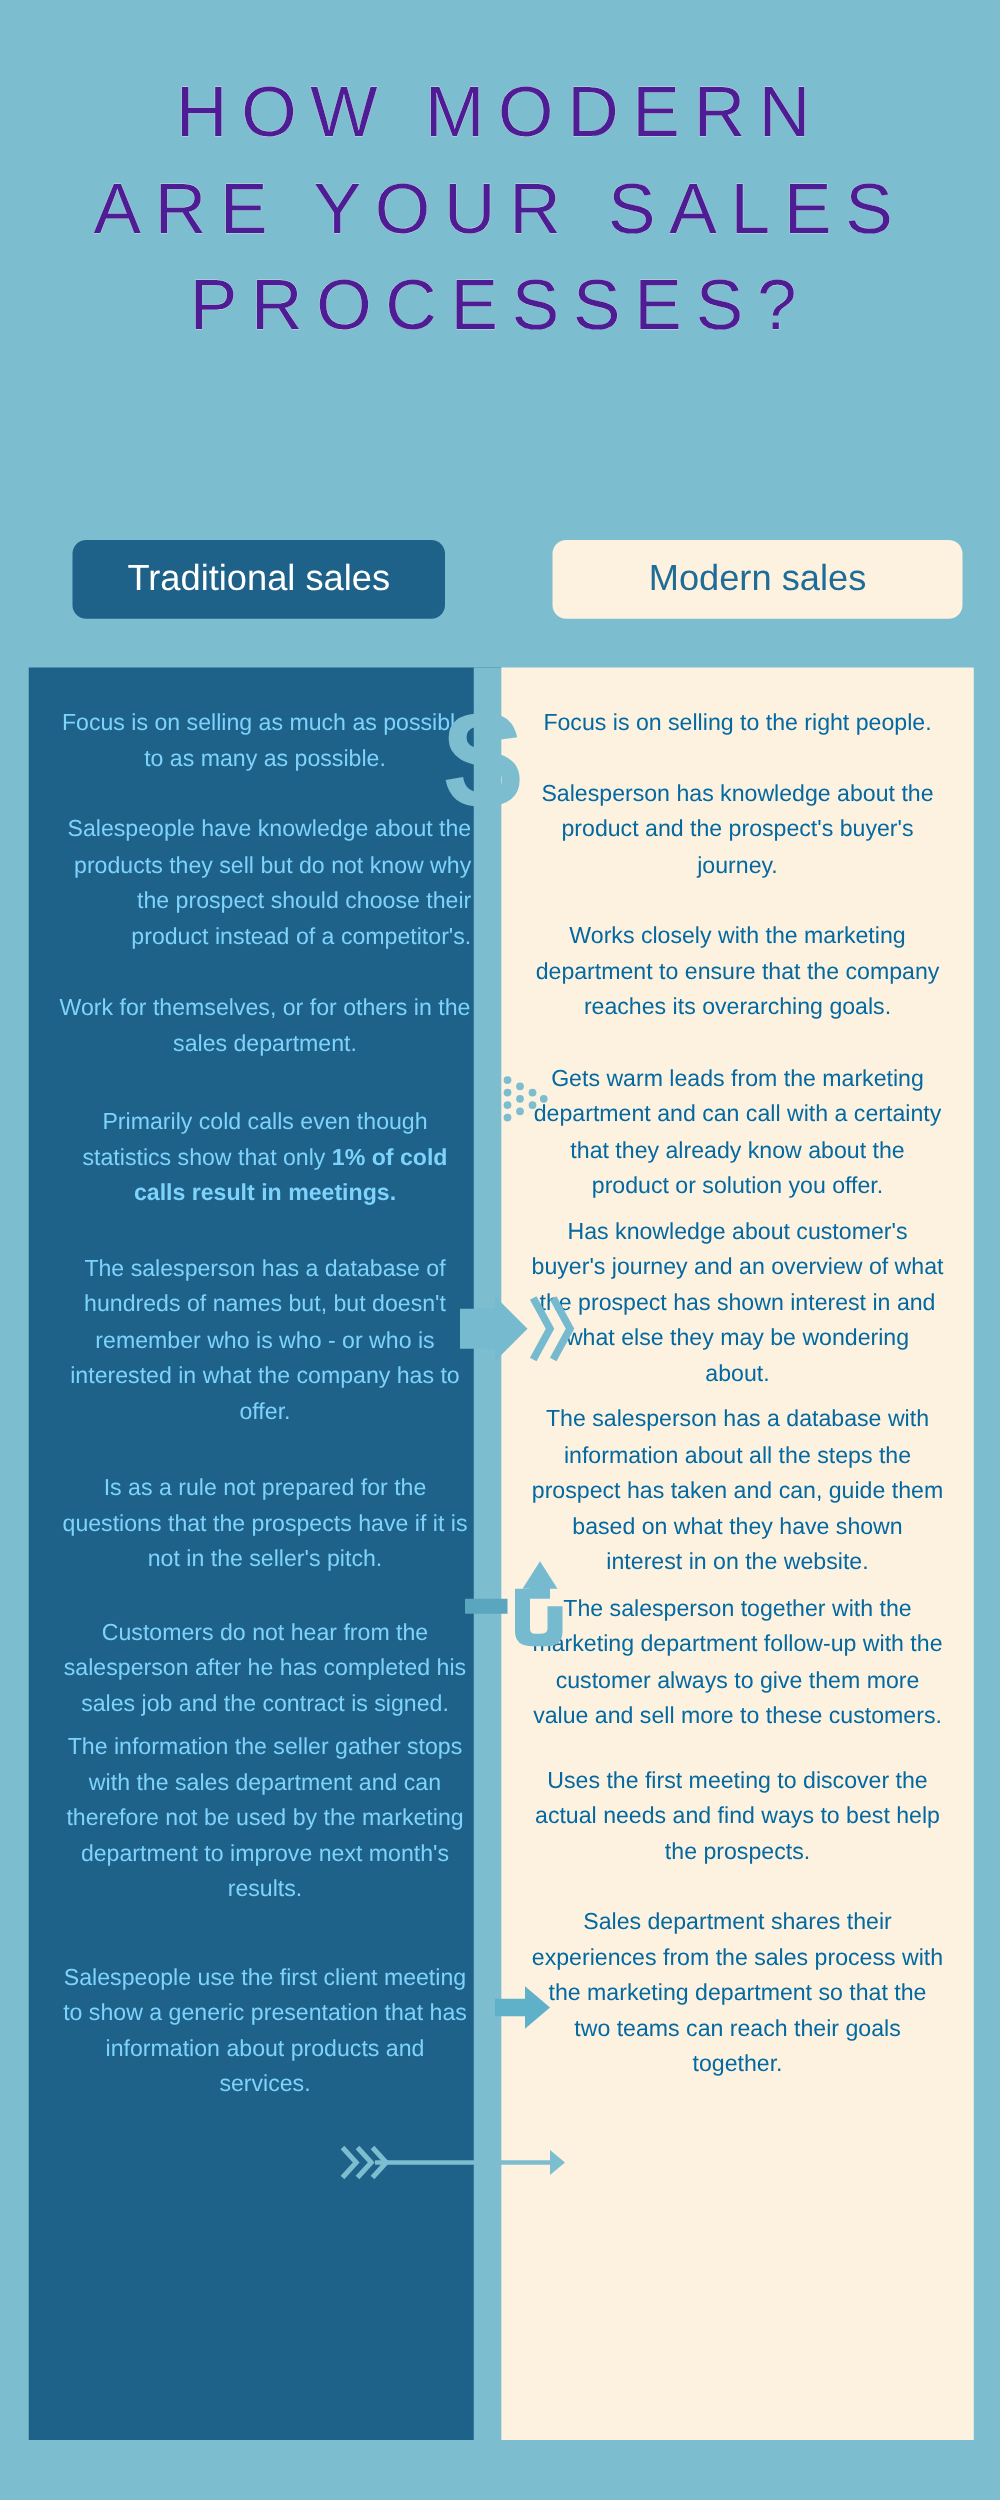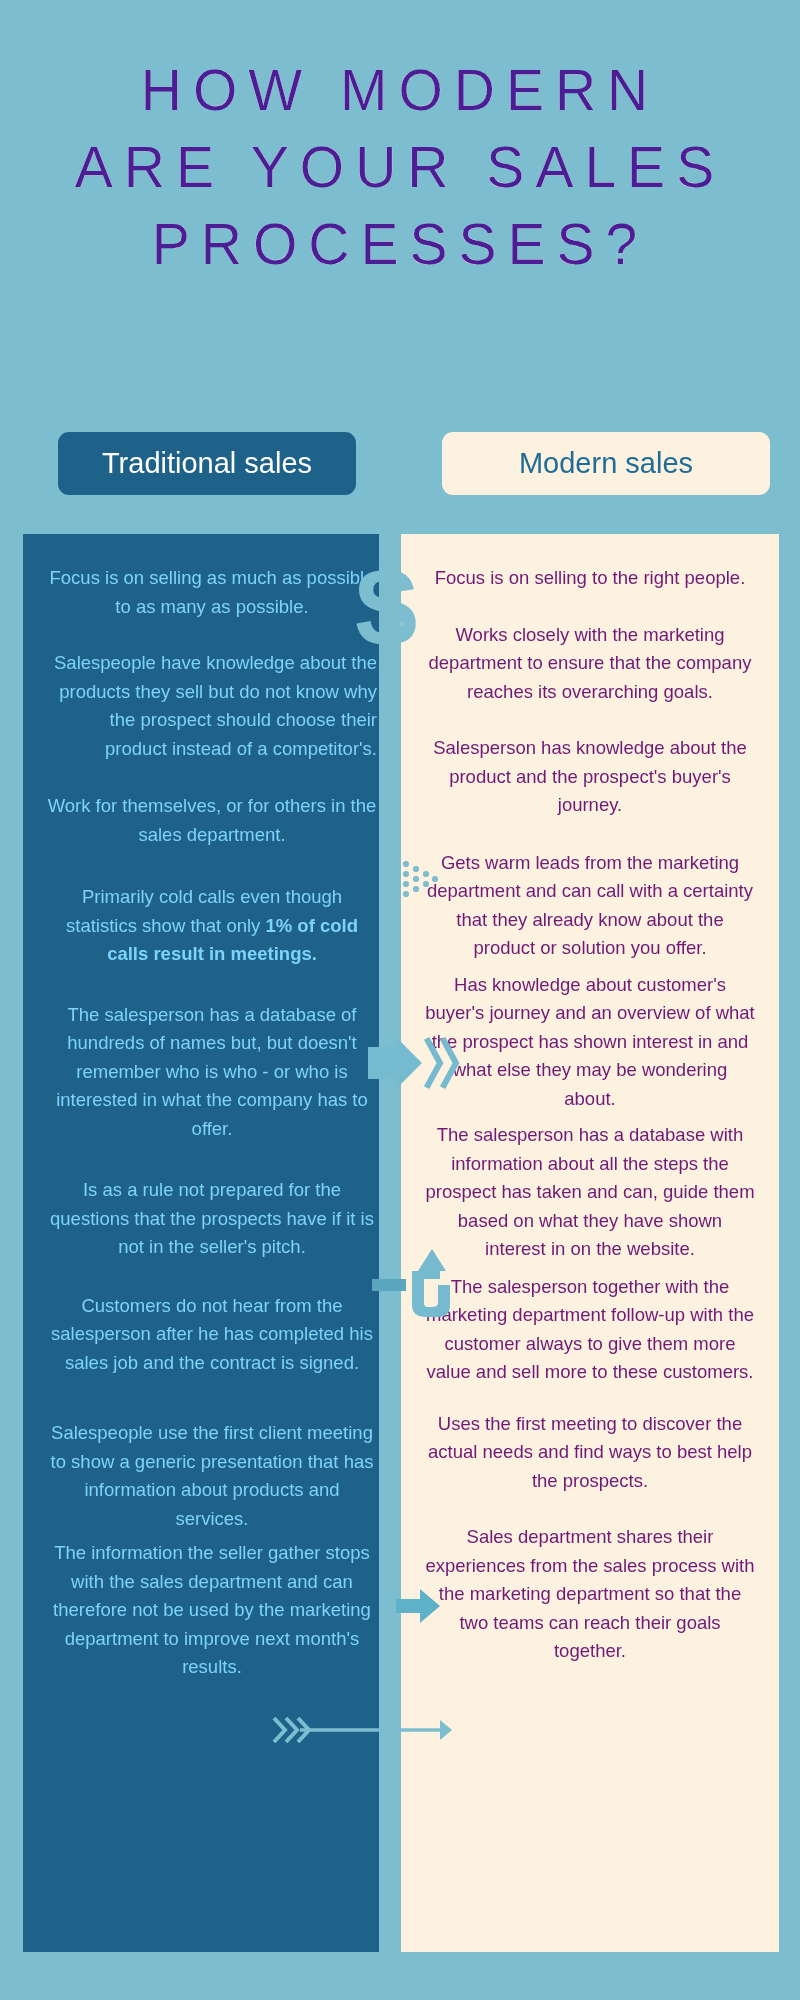--- a/index.html
+++ b/index.html
@@ -78,7 +78,7 @@
   .col-right {
     left: 401px;
     background: #fdf1e0;
-    color: #701a75;
+    color: #0369a1;
   }
   .col-divider {
     position: absolute;

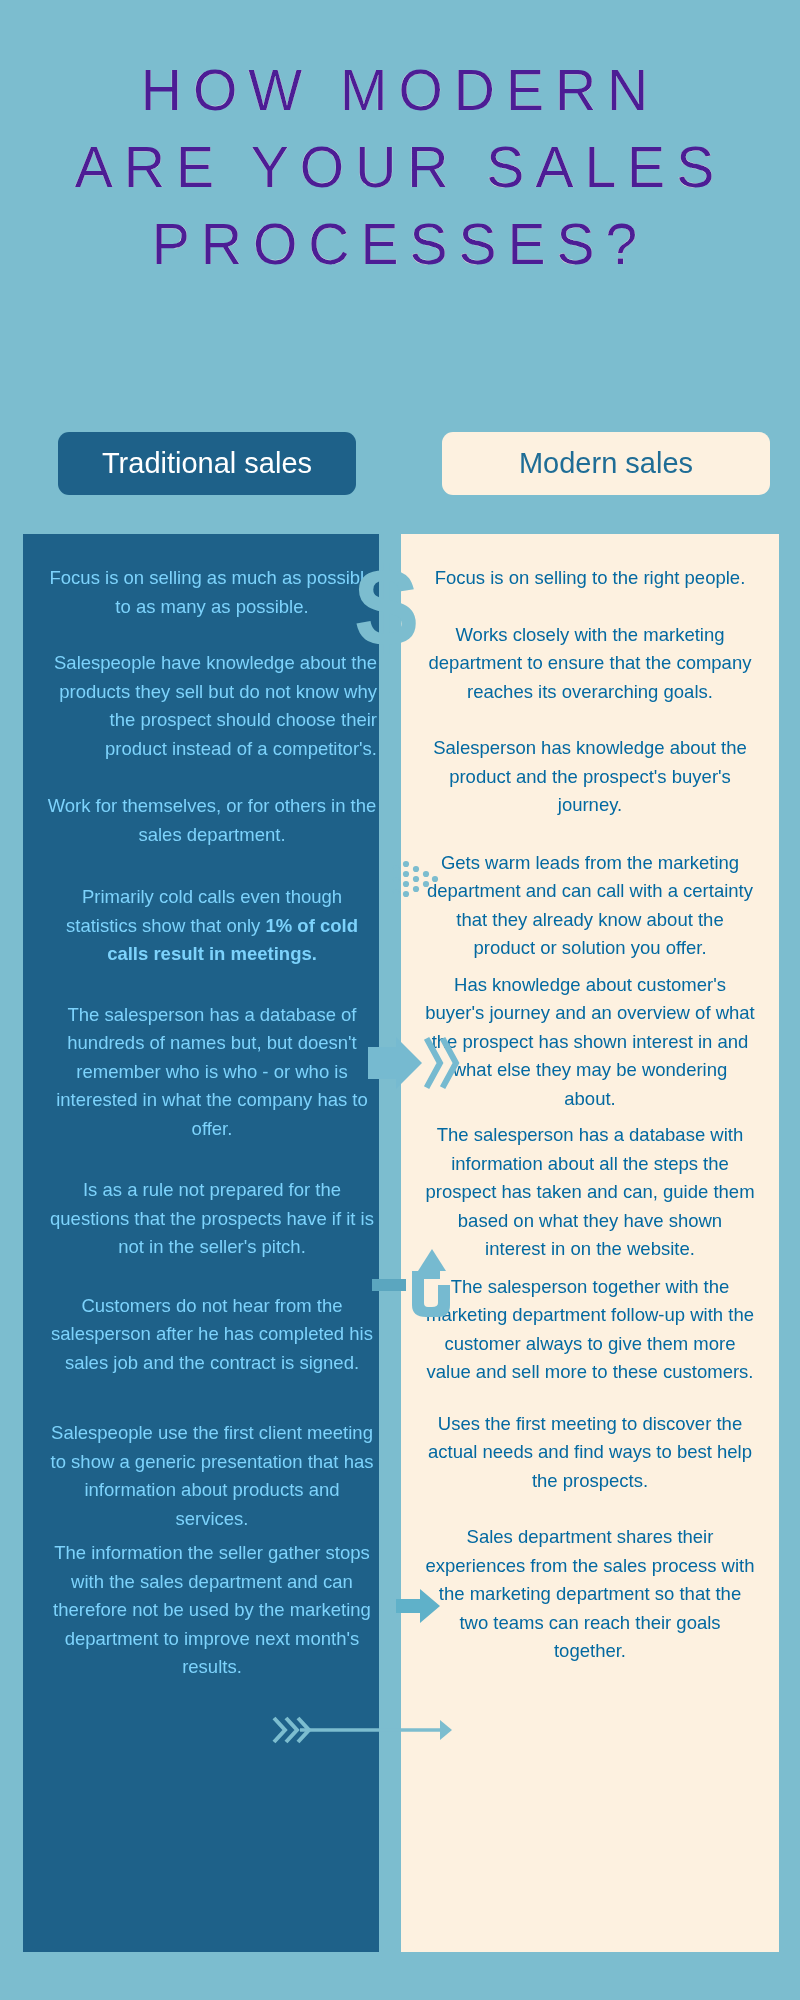--- a/index.html
+++ b/index.html
@@ -148,8 +148,8 @@
 
 <div class="col col-right">
   <p class="item" style="margin-top:12px;">Focus is on selling to the right people.</p>
+  <p class="item" style="margin-top:28px;">Salesperson has knowledge about the product and the prospect's buyer's journey.</p>
   <p class="item" style="margin-top:28px;">Works closely with the marketing department to ensure that the company reaches its overarching goals.</p>
-  <p class="item" style="margin-top:28px;">Salesperson has knowledge about the product and the prospect's buyer's journey.</p>
   <p class="item" style="margin-top:29px;">Gets warm leads from the marketing department and can call with a certainty that they already know about the product or solution you offer.</p>
   <p class="item" style="margin-top:8px;">Has knowledge about customer's buyer's journey and an overview of what the prospect has shown interest in and what else they may be wondering about.</p>
   <p class="item" style="margin-top:8px;">The salesperson has a database with information about all the steps the prospect has taken and can, guide them based on what they have shown interest in on the website.</p>

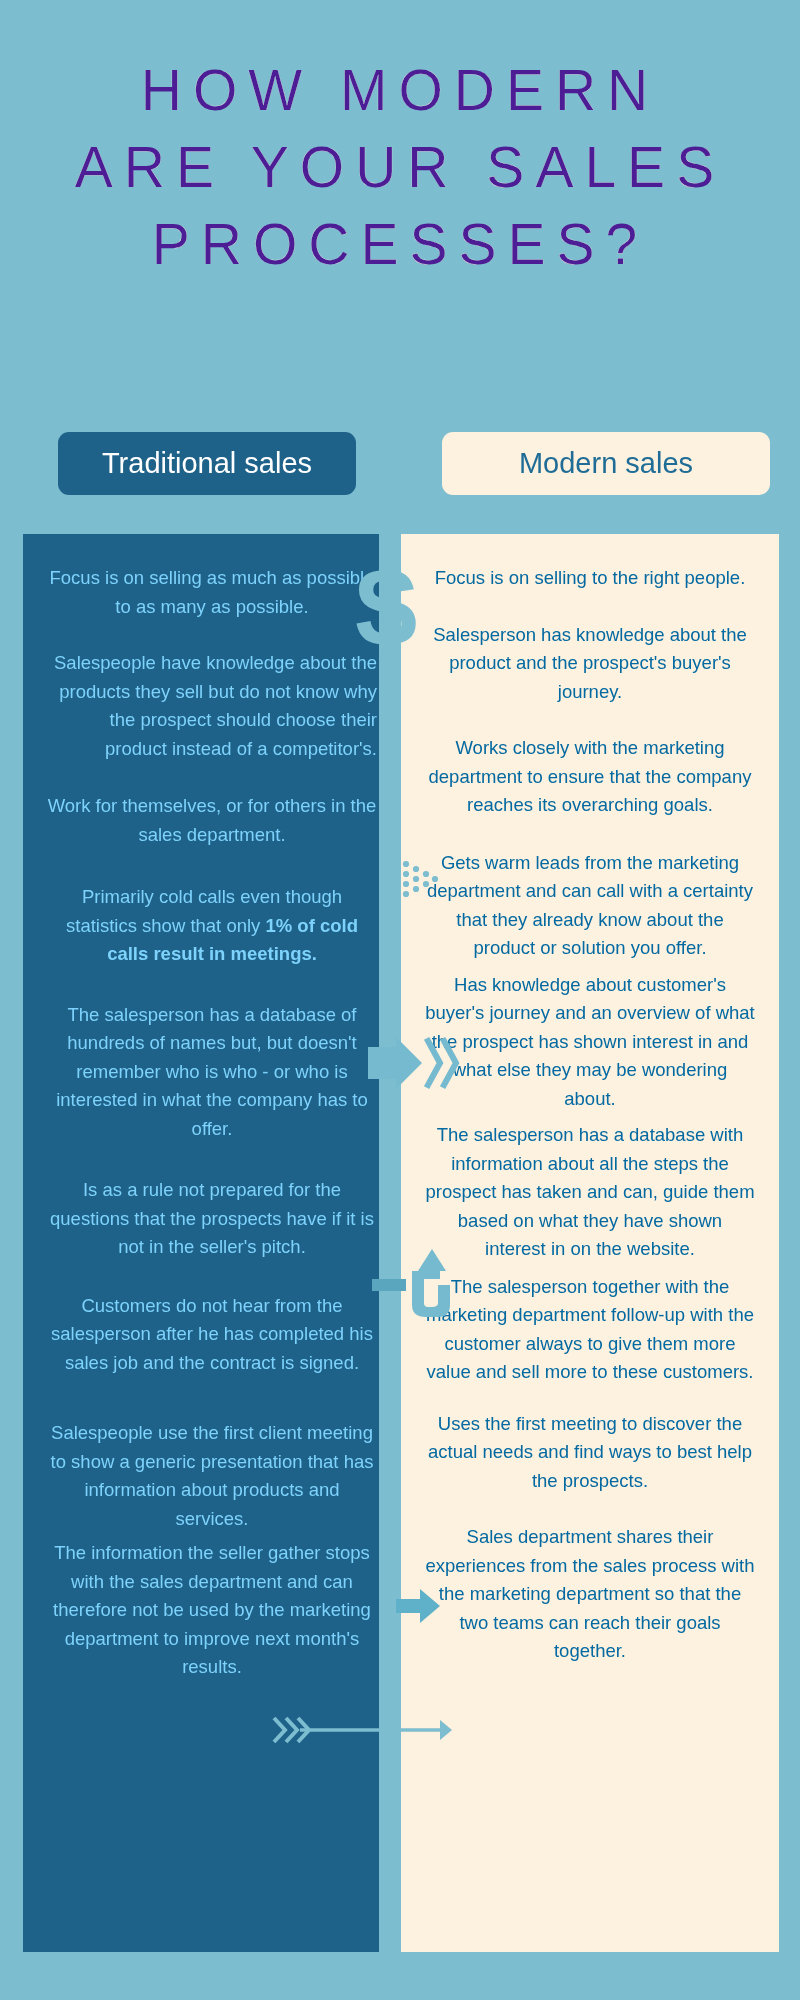--- a/index.html
+++ b/index.html
@@ -140,8 +140,8 @@
   <p class="item" style="margin-top:32px;">The salesperson has a database of hundreds of names but, but doesn't remember who is who - or who is interested in what the company has to offer.</p>
   <p class="item" style="margin-top:33px;">Is as a rule not prepared for the questions that the prospects have if it is not in the seller's pitch.</p>
   <p class="item" style="margin-top:30px;">Customers do not hear from the salesperson after he has completed his sales job and the contract is signed.</p>
+  <p class="item" style="margin-top:6px;">The information the seller gather stops with the sales department and can therefore not be used by the marketing department to improve next month's results.</p>
   <p class="item" style="margin-top:42px;">Salespeople use the first client meeting to show a generic presentation that has information about products and services.</p>
-  <p class="item" style="margin-top:6px;">The information the seller gather stops with the sales department and can therefore not be used by the marketing department to improve next month's results.</p>
 </div>
 
 <div class="col-divider"></div>

